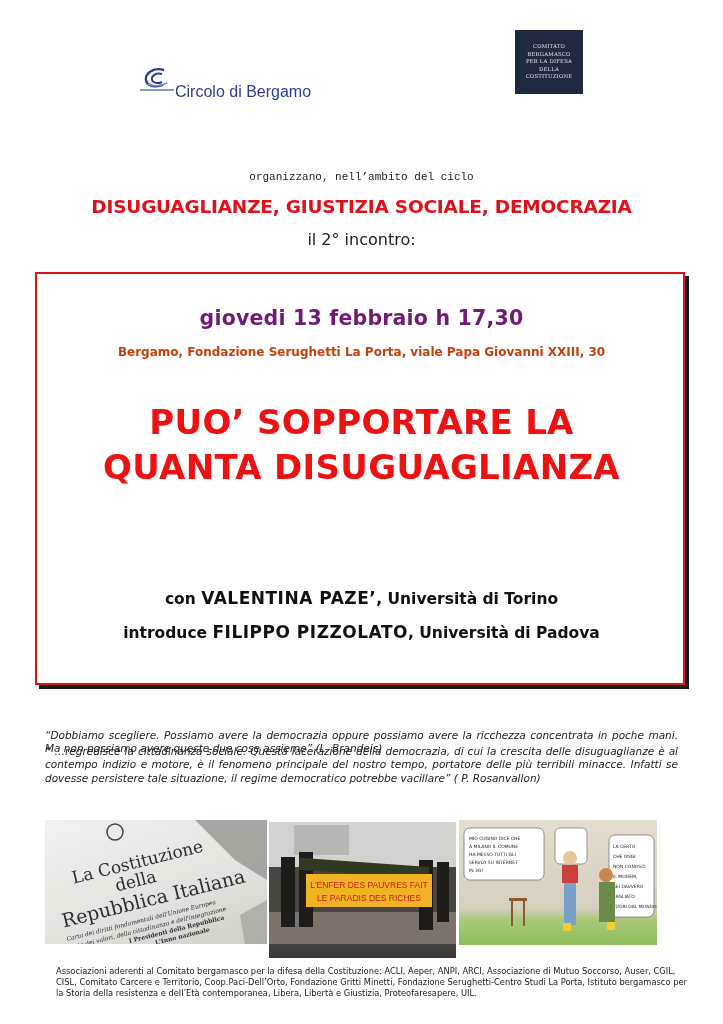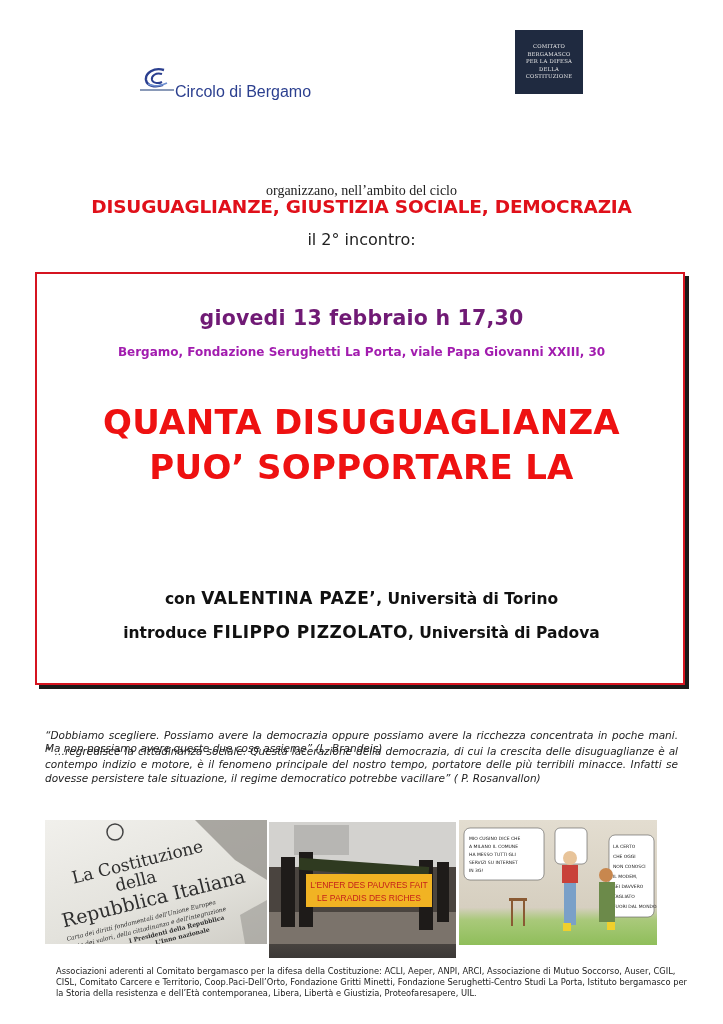--- a/index.html
+++ b/index.html
@@ -20,7 +20,7 @@
     #logo-comitato span { font-family:"DejaVu Serif", serif; font-size:5.3px; color:#e8e8e8; line-height:7.4px; letter-spacing:0.2px; white-space:nowrap; }
     
     .center { left:0; width:723px; text-align:center; }
-    #org-line { top:183px; font-size:14px; color:#222; font-family:Liberation Serif, serif; }
+    #org-line { top:171px; font-size:11px; color:#222; font-family:Liberation Mono, monospace; }
     #series-title { top:196px; font-size:18.5px; font-weight:bold; color:#e0101a; font-family:"DejaVu Sans", sans-serif; letter-spacing:-0.2px; }
     #meeting-no { top:230px; font-size:16px; color:#222; }
     

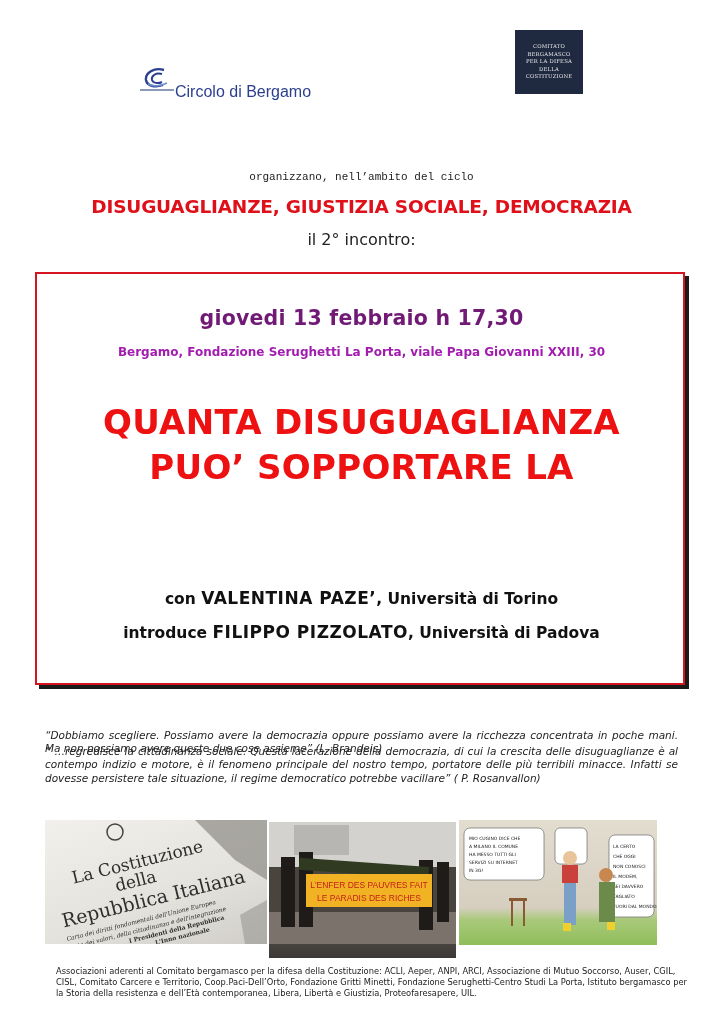--- a/index.html
+++ b/index.html
@@ -29,7 +29,7 @@
       box-shadow:4px 4px 0 #1a1a1a; background:#fff;
     }
     #event-date { top:306px; font-size:20.5px; font-weight:bold; color:#701a75; letter-spacing:0.2px; }
-    #event-venue { top:345px; font-size:12px; font-weight:bold; color:#a21caf; }
+    #event-venue { top:345px; font-size:12px; font-weight:bold; color:#c2410c; }
     #event-title { top:400px; font-size:34px; font-weight:bold; color:#ee1111; line-height:45px; letter-spacing:0.3px; }
     #speaker { top:588px; font-size:15.5px; color:#111; font-weight:bold; }
     #speaker .big { font-size:17px; letter-spacing:0.5px; }

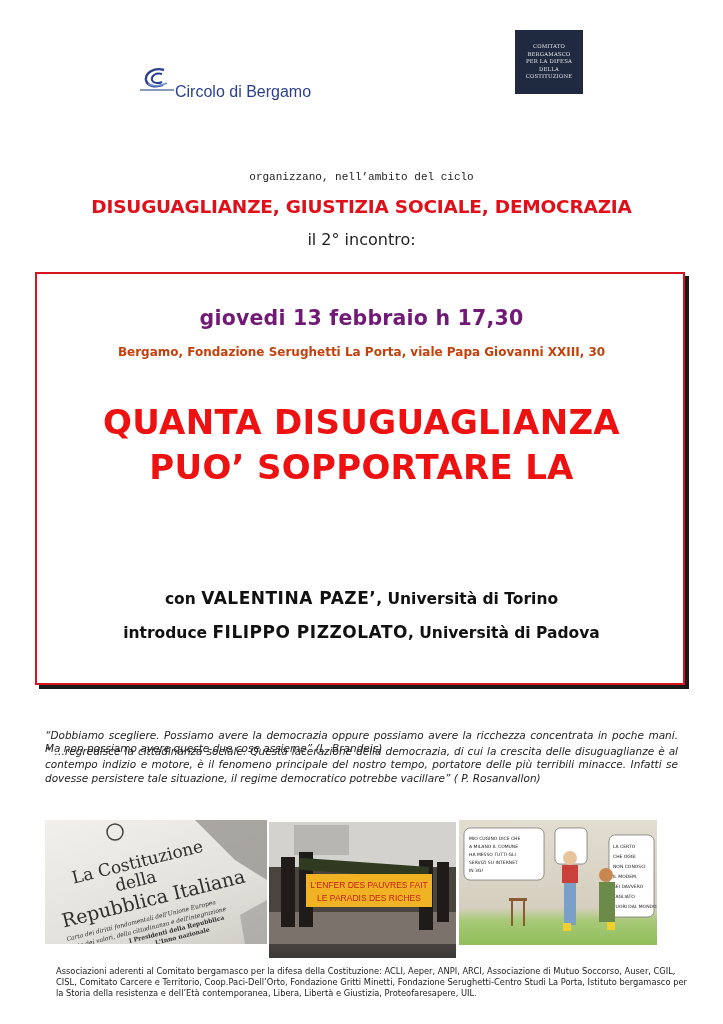--- a/index.html
+++ b/index.html
@@ -77,8 +77,8 @@
 <div id="event-date" class="abs center">giovedi 13 febbraio h 17,30</div>
 <div id="event-venue" class="abs center">Bergamo, Fondazione Serughetti La Porta, viale Papa Giovanni XXIII, 30</div>
 <div id="event-title" class="abs center">
+  <div>PUO’ SOPPORTARE LA</div>
   <div>QUANTA DISUGUAGLIANZA</div>
-  <div>PUO’ SOPPORTARE LA</div>
 </div>
 <div id="speaker" class="abs center">
   <span>con </span>

